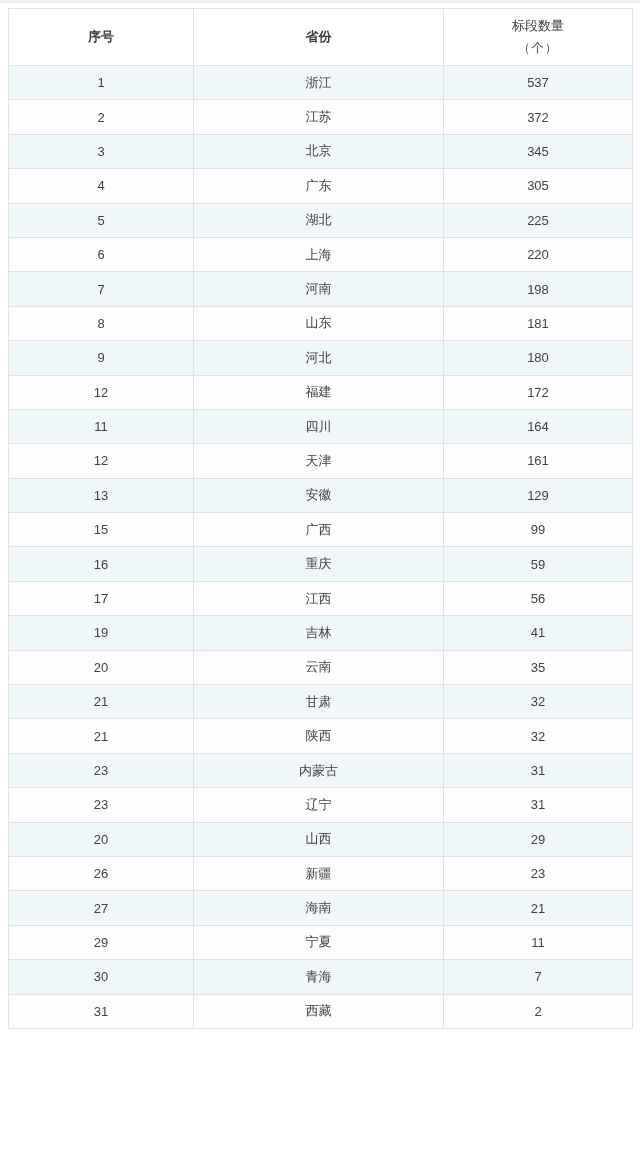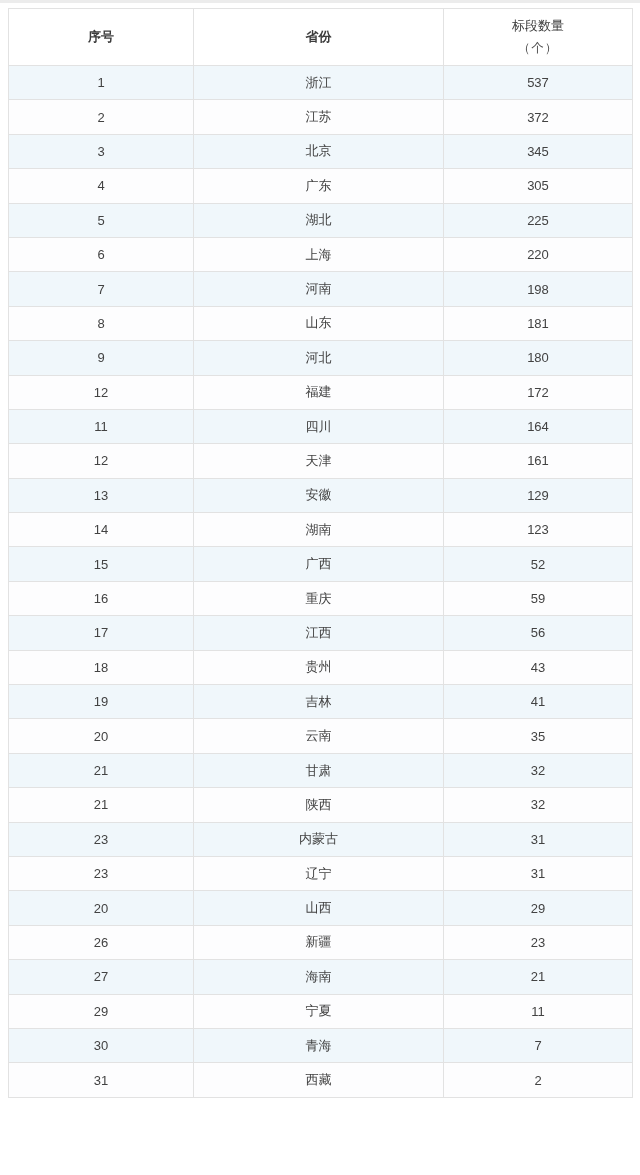--- a/index.html
+++ b/index.html
@@ -134,11 +134,6 @@
           <td>129</td>
         </tr>
         <tr>
-          <td>14</td>
-          <td>湖南</td>
-          <td>123</td>
-        </tr>
-        <tr>
           <td>15</td>
           <td>广西</td>
           <td>52</td>

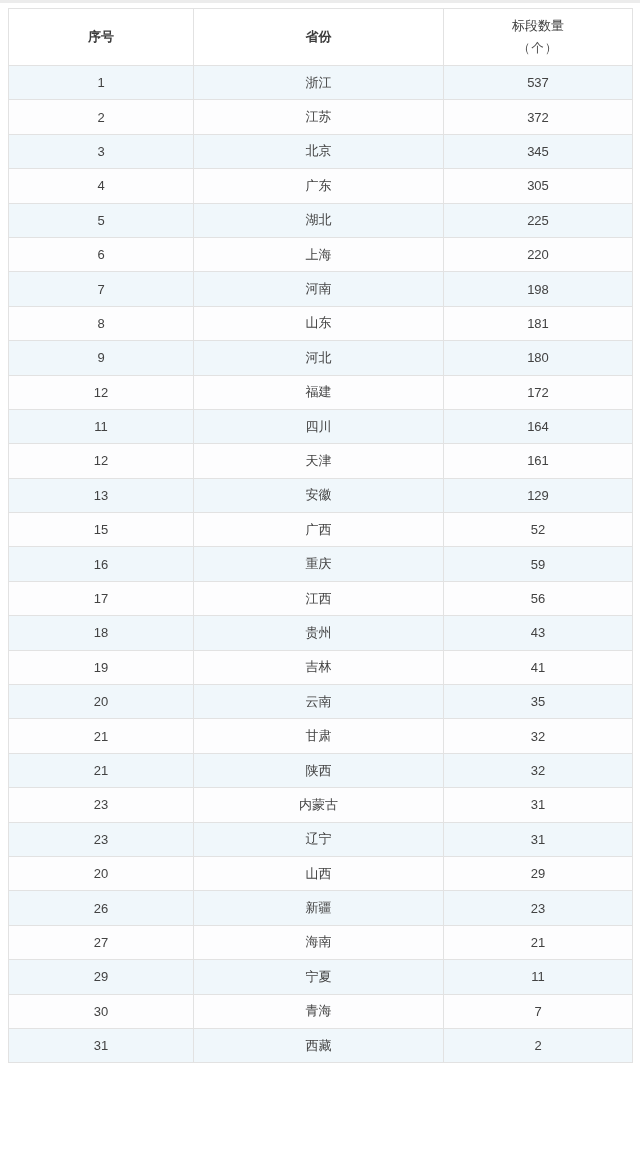--- a/index.html
+++ b/index.html
@@ -136,7 +136,7 @@
         <tr>
           <td>15</td>
           <td>广西</td>
-          <td>52</td>
+          <td>99</td>
         </tr>
         <tr>
           <td>16</td>

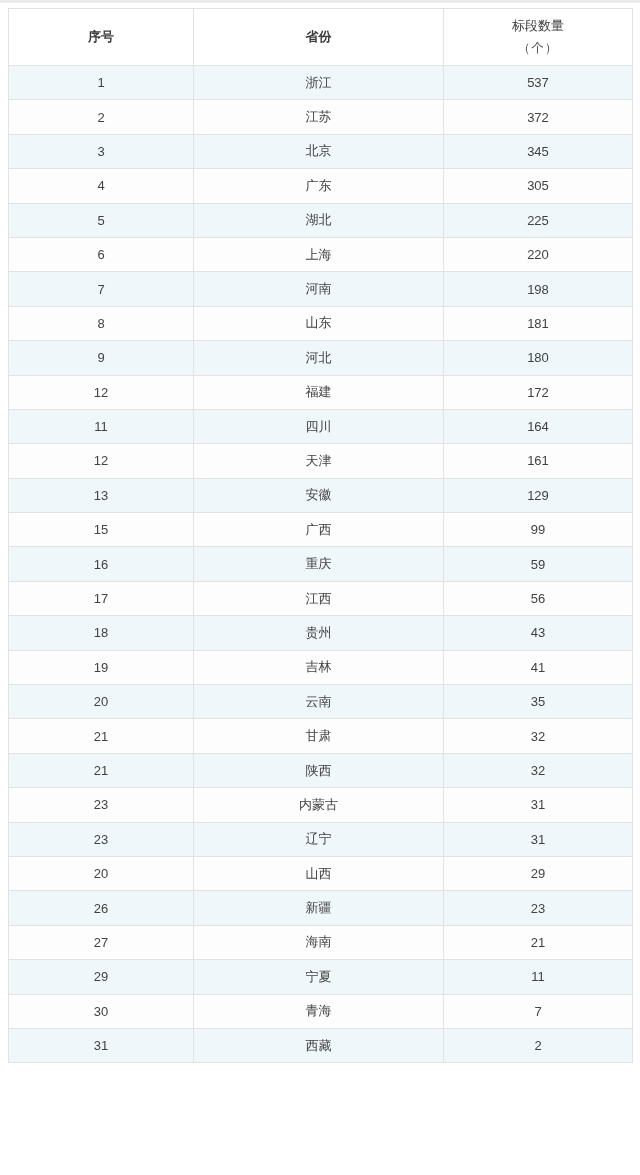--- a/index.html
+++ b/index.html
@@ -149,11 +149,6 @@
           <td>56</td>
         </tr>
         <tr>
-          <td>18</td>
-          <td>贵州</td>
-          <td>43</td>
-        </tr>
-        <tr>
           <td>19</td>
           <td>吉林</td>
           <td>41</td>

